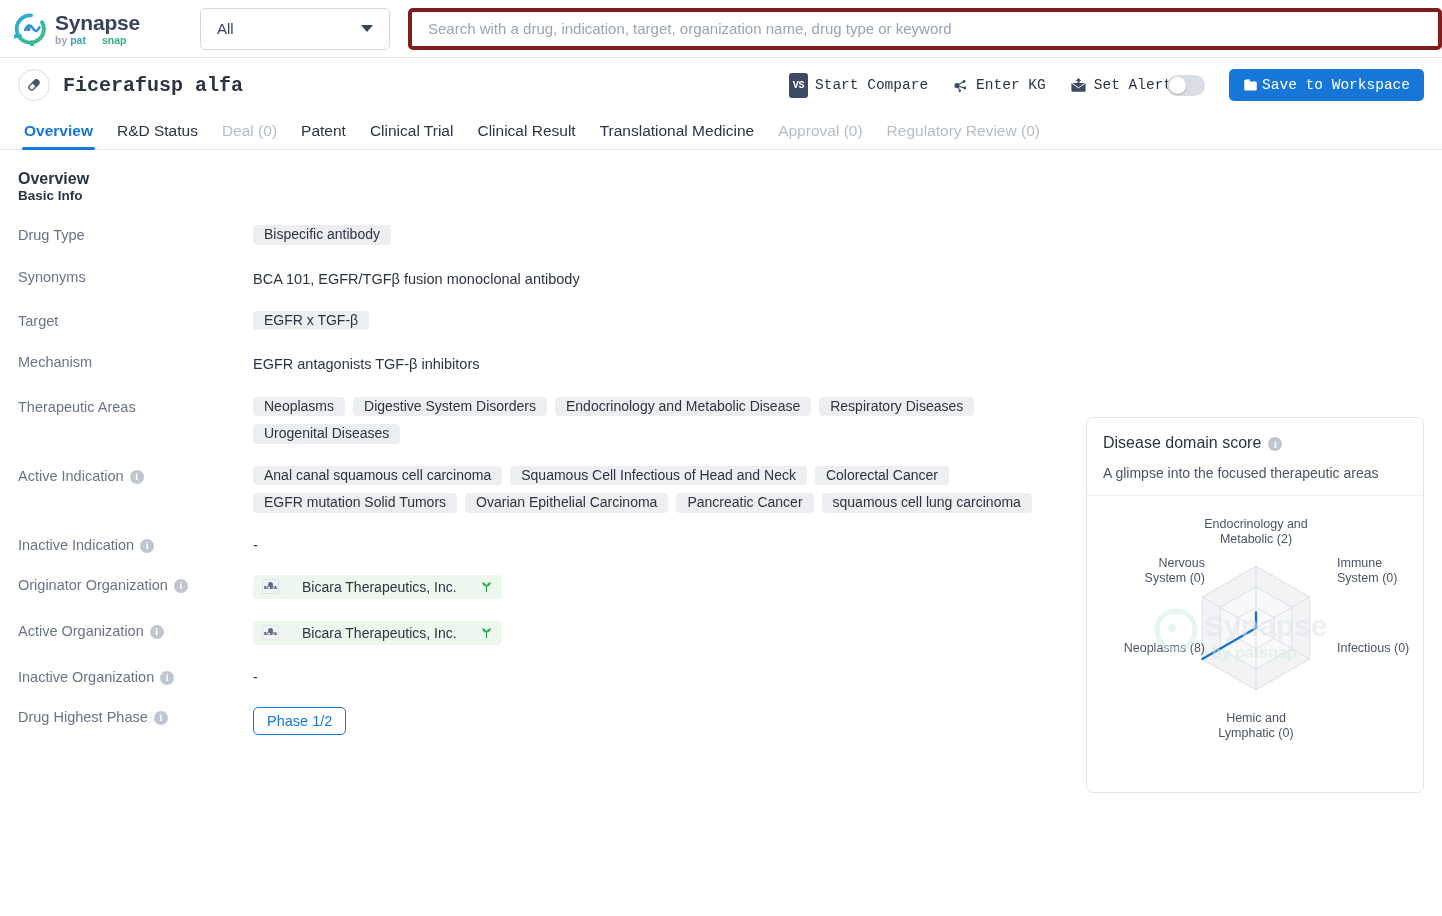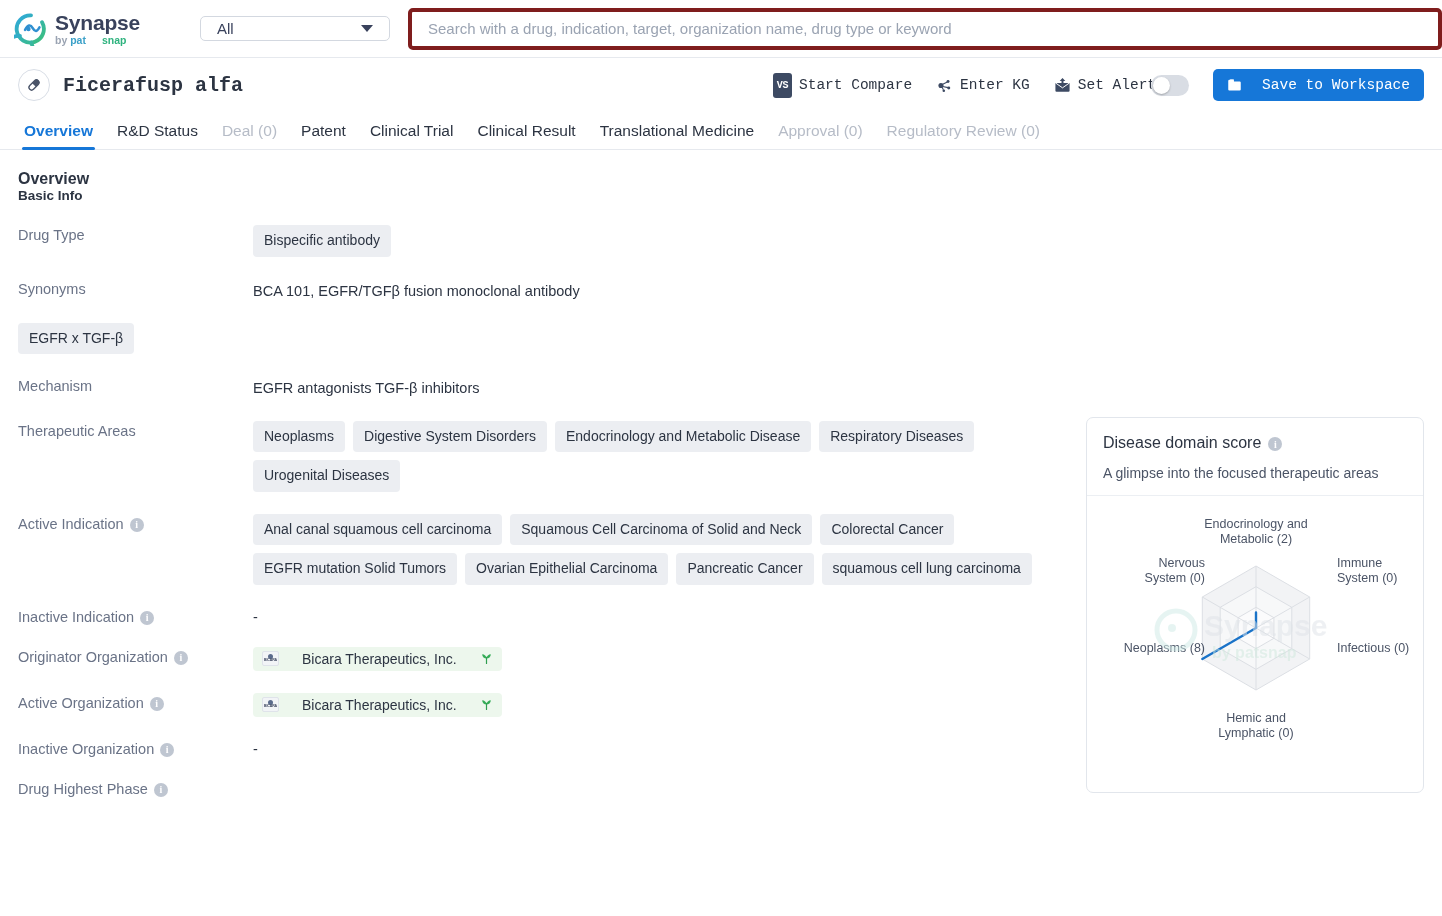--- a/index.html
+++ b/index.html
@@ -29,7 +29,7 @@
   .logo-sub .p2 { color: #2fb37f; padding-left: 16px; }
 
   .scope-select {
-    width: 190px; height: 25px;
+    width: 190px; height: 42px;
     border: 1px solid #d3d8e0; border-radius: 5px;
     display: flex; align-items: center; justify-content: space-between;
     padding: 0 16px; margin-left: 16px; background: #fff;

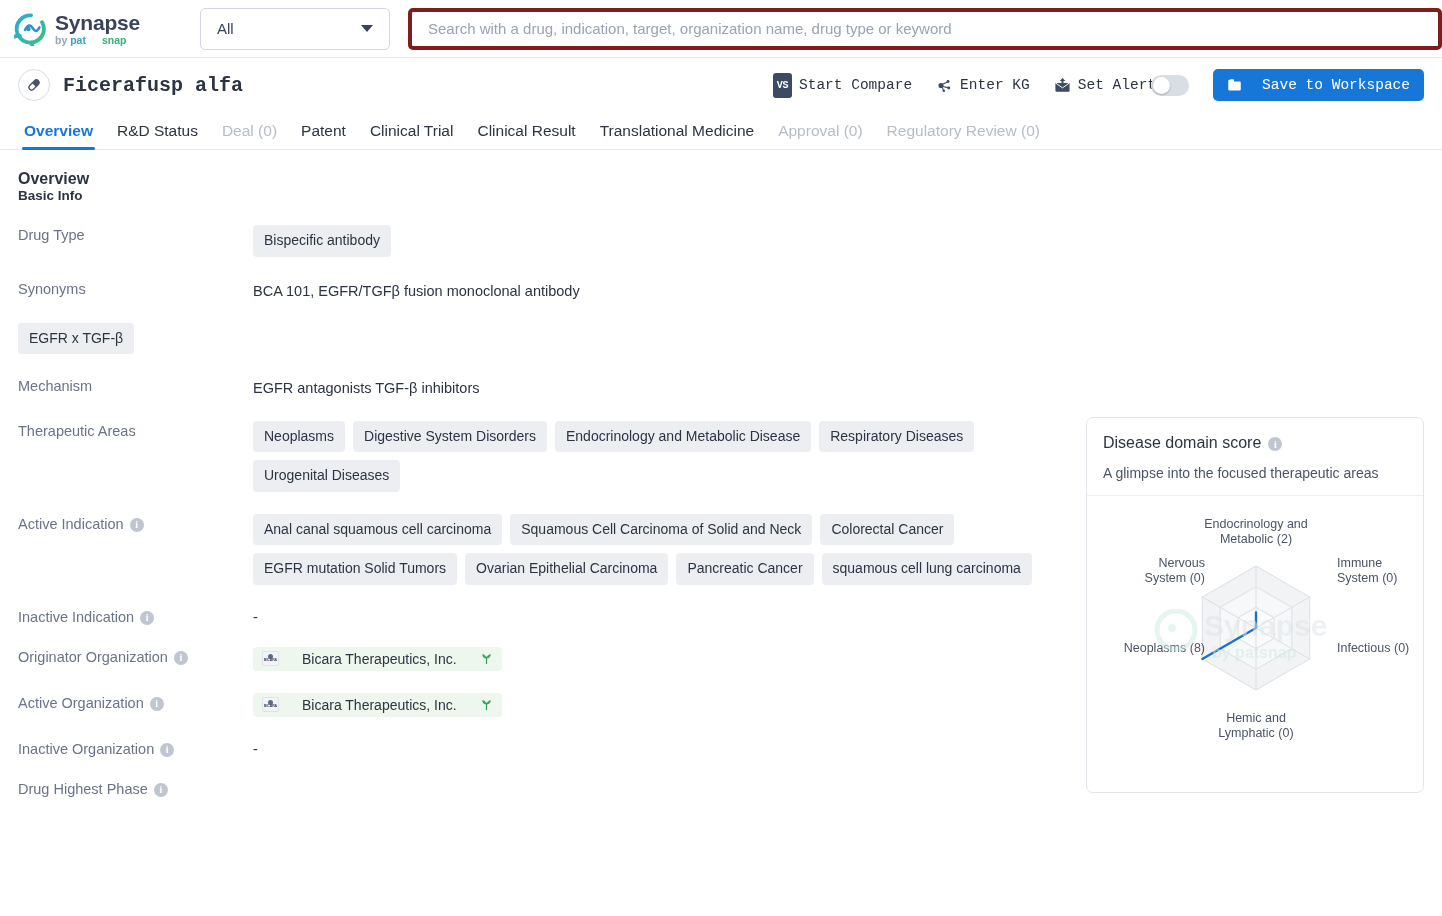--- a/index.html
+++ b/index.html
@@ -78,7 +78,7 @@
   .save-btn {
     background: #1677d8; color: #fff; border: none; border-radius: 5px;
     height: 32px; padding: 0 14px; font-size: 14.5px; font-family: inherit;
-    display: flex; align-items: center; gap: 20px; cursor: pointer;
+    display: flex; align-items: center; gap: 4px; cursor: pointer;
   }
 
   

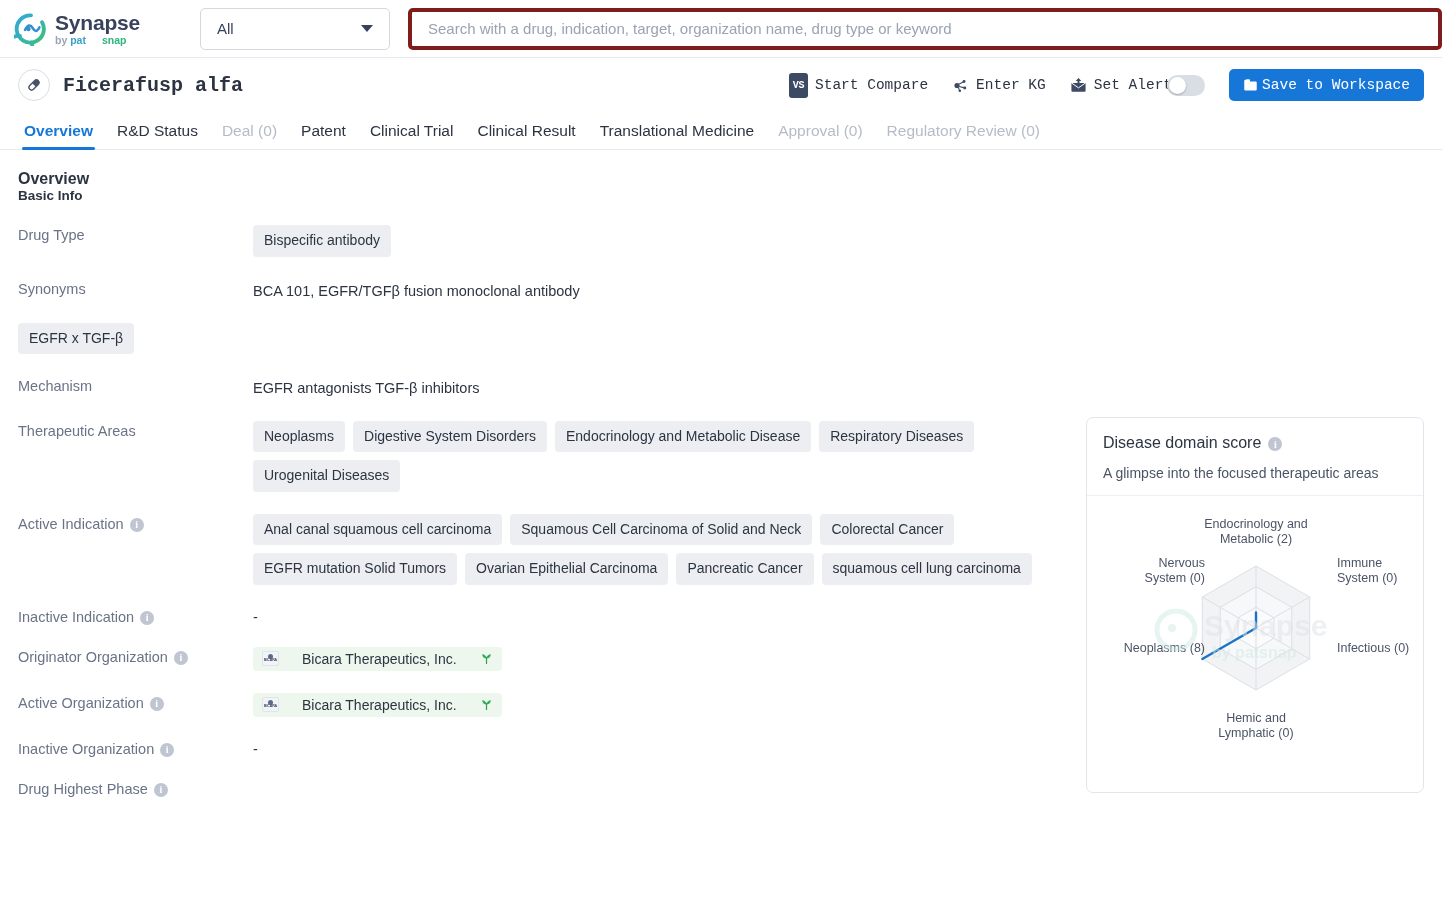--- a/index.html
+++ b/index.html
@@ -116,7 +116,7 @@
     cursor: pointer;
   }
   .tag {
-    background: #eceef2; border-radius: 4px; padding: 7px 11px;
+    background: #eceef2; border-radius: 4px; padding: 1px 11px;
     font-size: 14px; color: #2c3442; cursor: pointer; line-height: 1.25;
   }
   .plain { font-size: 14.5px; color: #2c3442; padding-top: 2px; line-height: 1.4; }

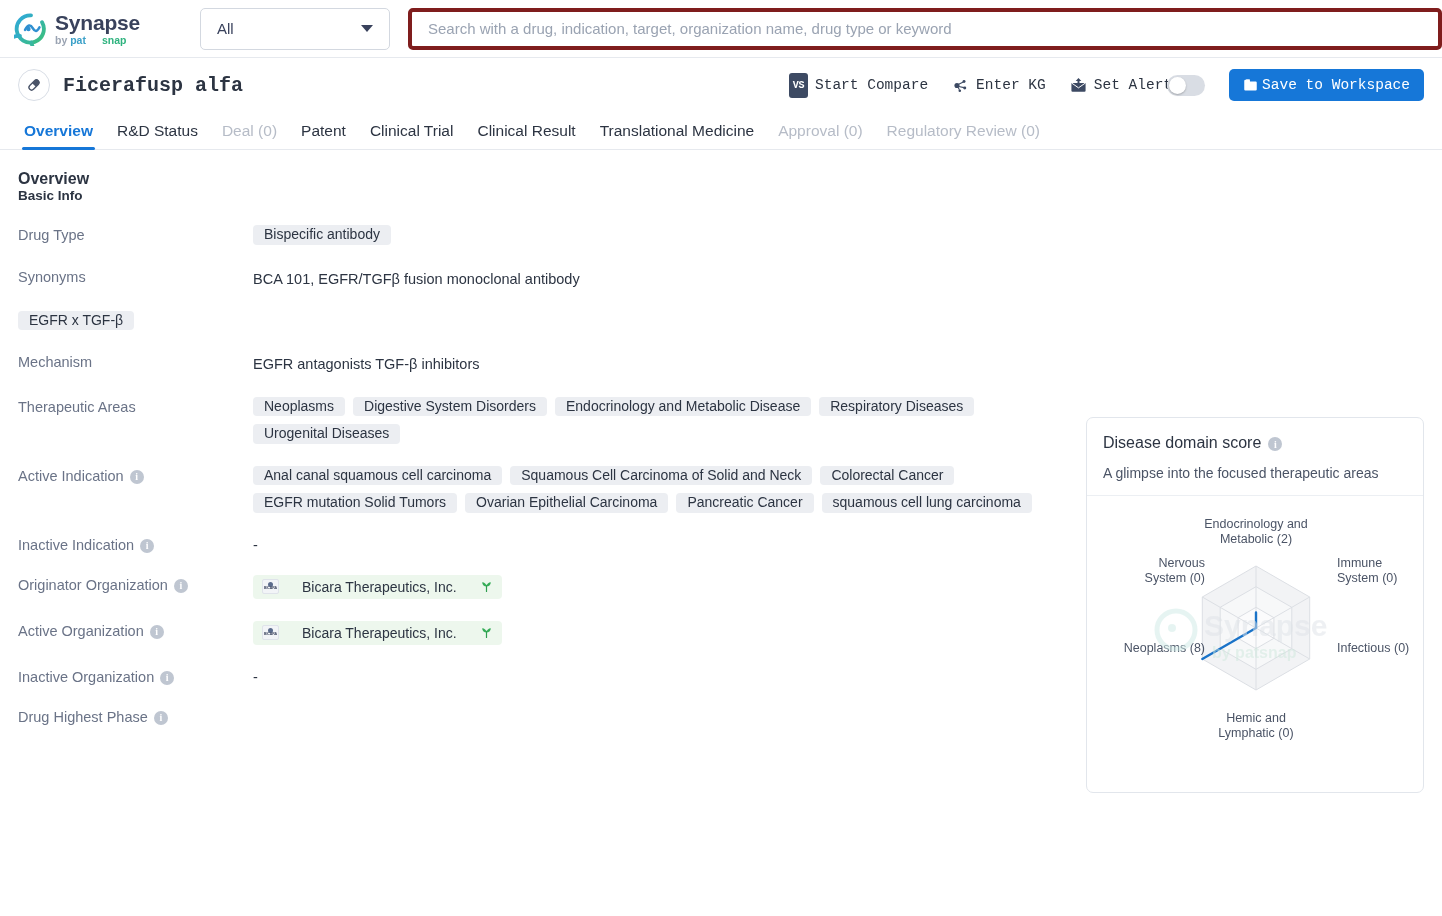--- a/index.html
+++ b/index.html
@@ -267,6 +267,7 @@
     </div>
 
     <div class="row">
+      <div class="row-label">Target</div>
       <div class="row-val">
           <div class="tag">EGFR x TGF-β</div>
         </div>

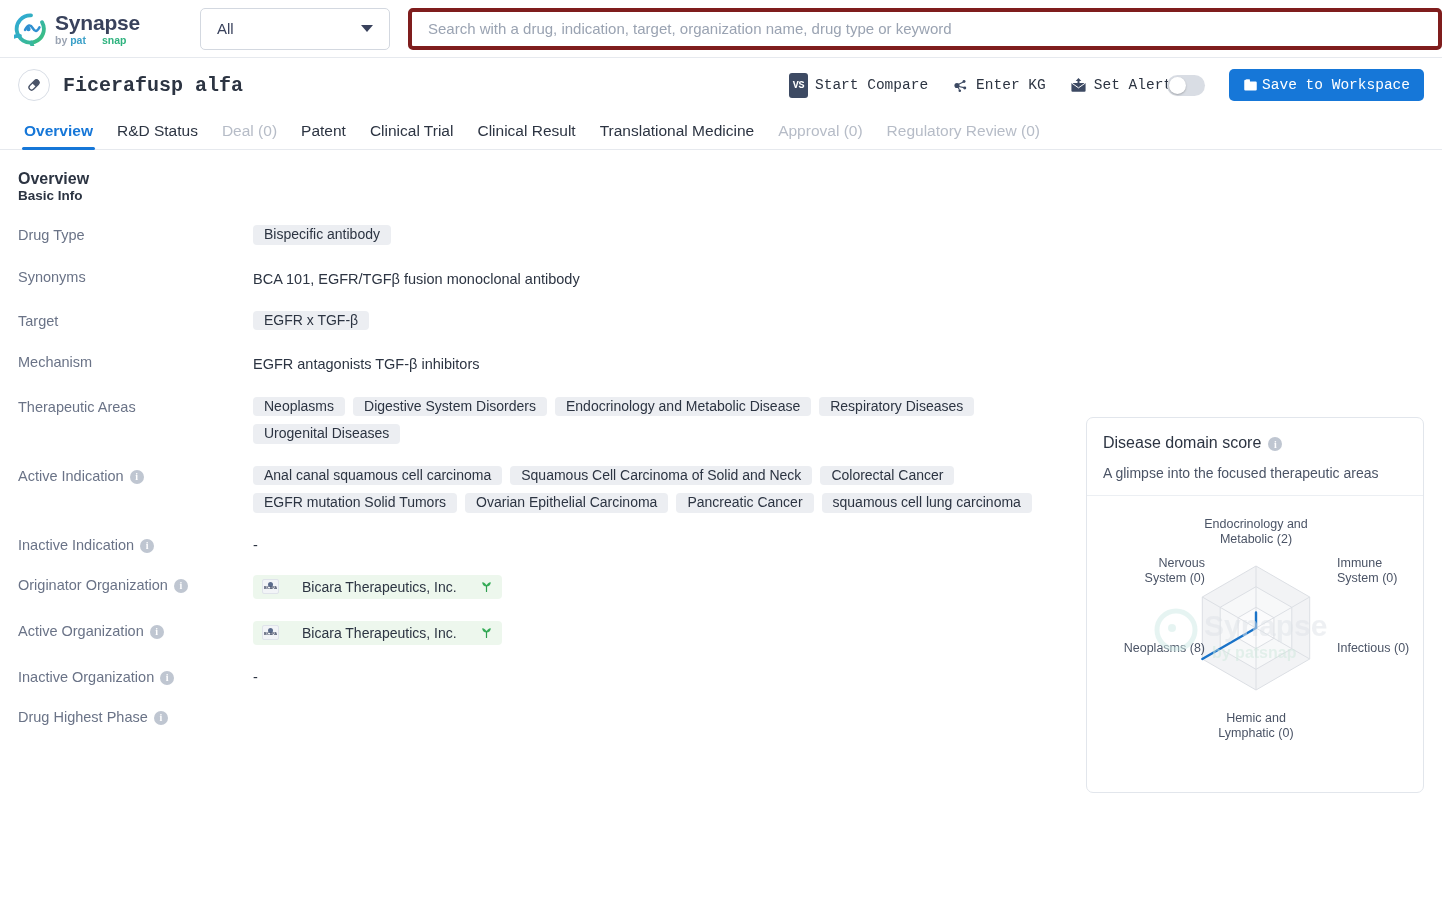--- a/index.html
+++ b/index.html
@@ -298,7 +298,7 @@
       </div>
       <div class="row-val">
           <div class="tag">Anal canal squamous cell carcinoma</div>
-          <div class="tag">Squamous Cell Carcinoma of Solid and Neck</div>
+          <div class="tag">Squamous Cell Infectious of Head and Neck</div>
           <div class="tag">Colorectal Cancer</div>
           <div class="tag">EGFR mutation Solid Tumors</div>
           <div class="tag">Ovarian Epithelial Carcinoma</div>

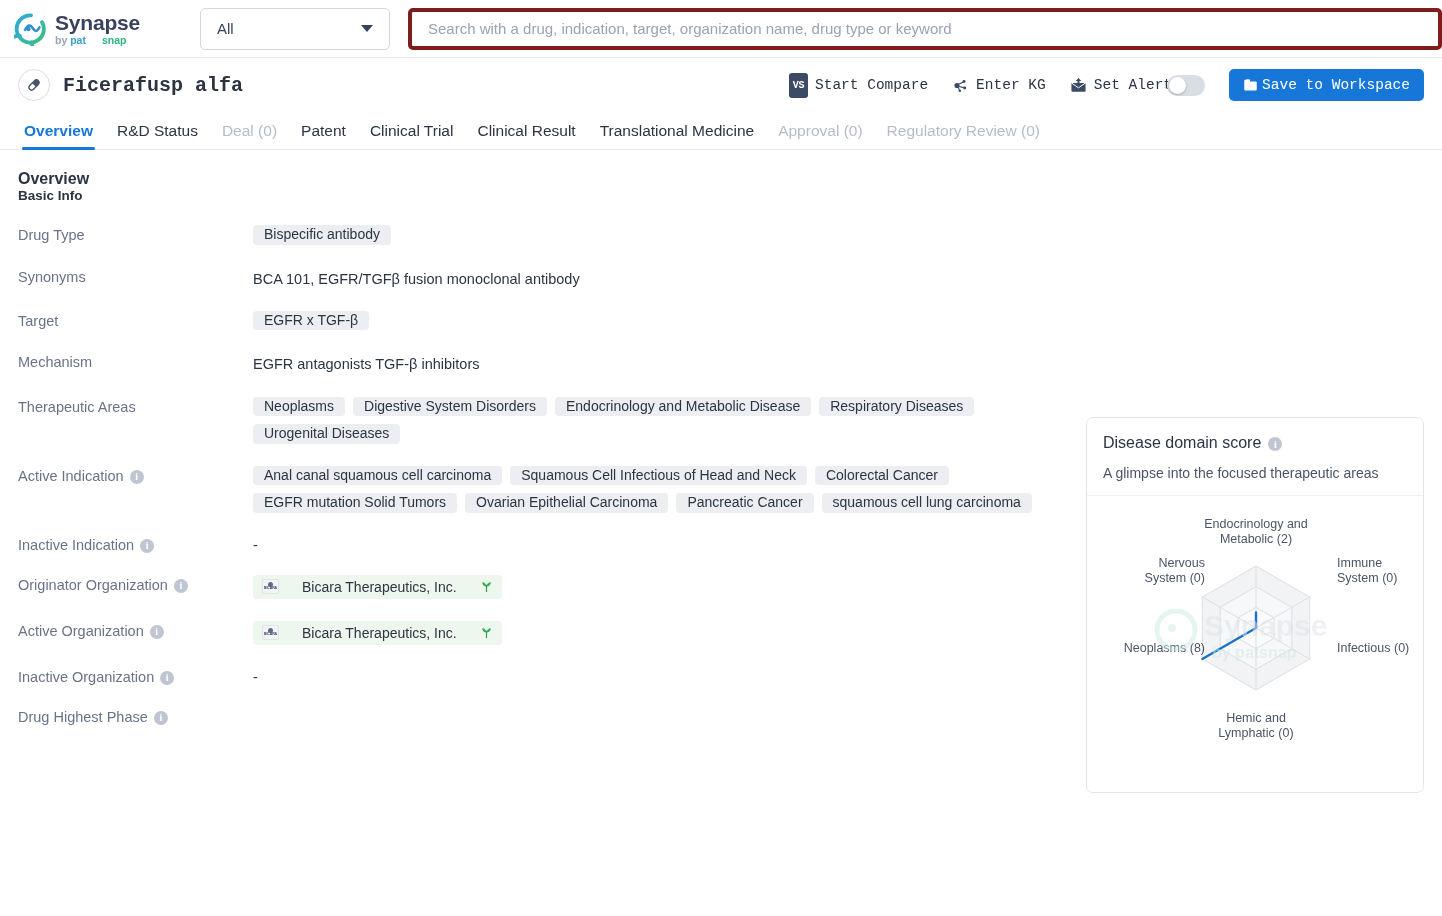--- a/index.html
+++ b/index.html
@@ -373,6 +373,9 @@
       <div class="row-label">
         <span>Drug Highest Phase</span>
         <span class="info-i">i</span>
+      </div>
+      <div class="row-val">
+        <button class="phase-btn">Phase 1/2</button>
       </div>
     </div>
   </div>

